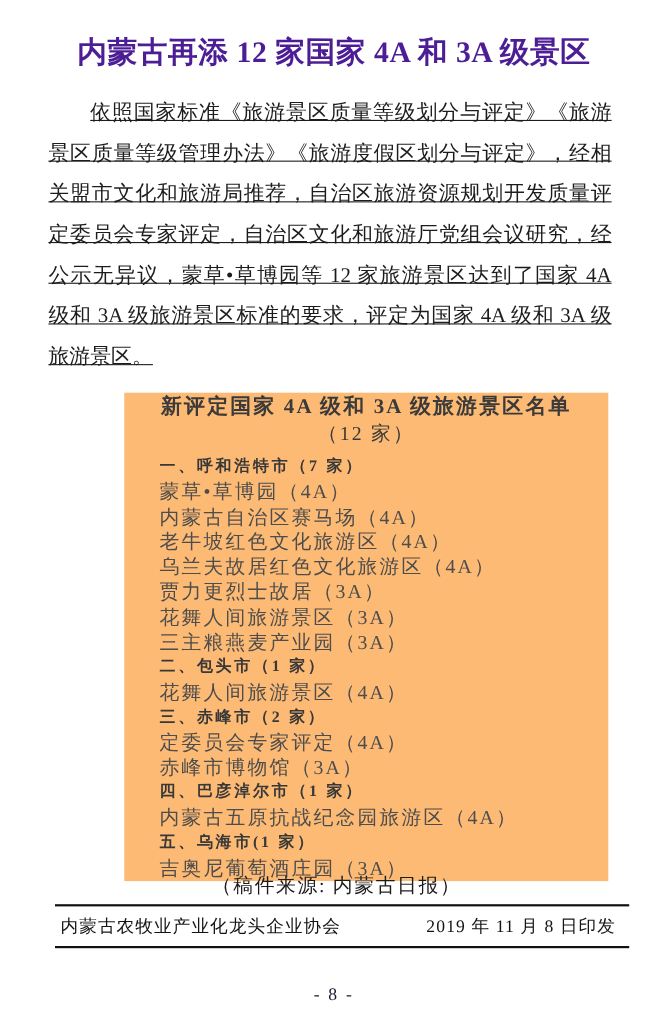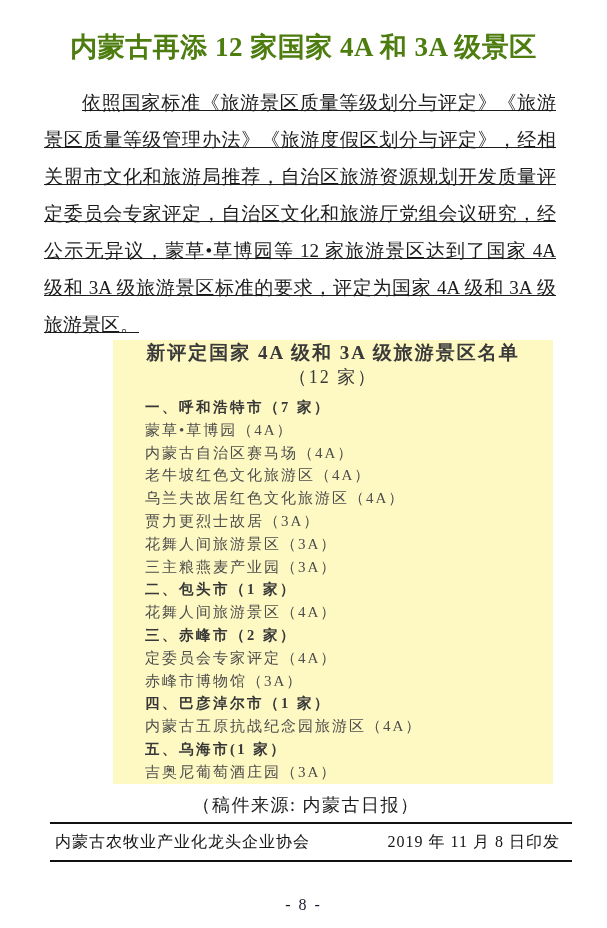--- a/index.html
+++ b/index.html
@@ -17,7 +17,7 @@
   .doc-title {
     position: absolute; top: 30px; left: 0; width: 607px;
     text-align: center;
-    font-size: 27px; font-weight: bold; color: #4d7c0f;
+    font-size: 27px; font-weight: bold; color: #4c1d95;
     letter-spacing: 0.5px;
     line-height: 34px;
   }

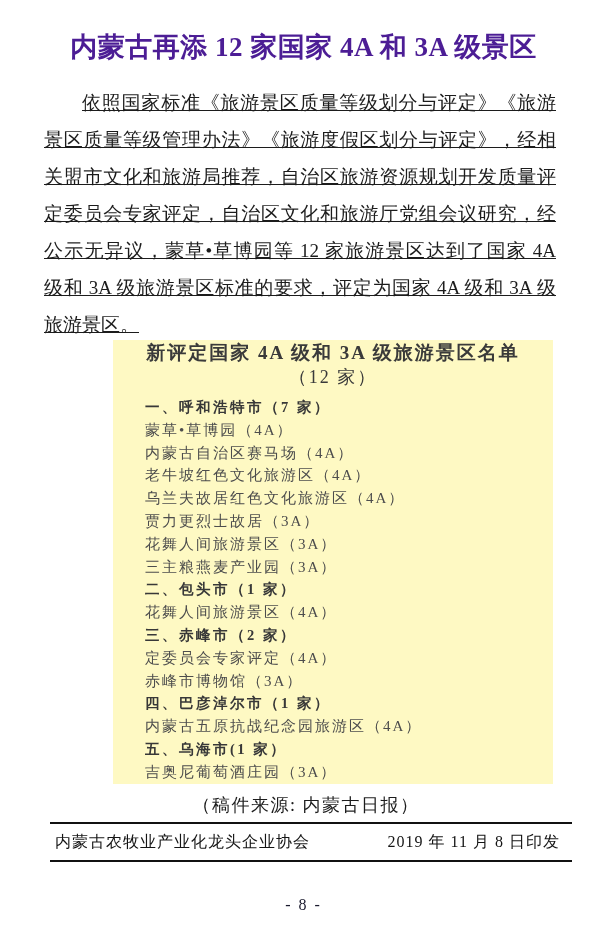--- a/index.html
+++ b/index.html
@@ -35,10 +35,10 @@
   .para-line.last { text-align-last: left; white-space: normal; }
   
   .list-block {
-    position: absolute; top: 340px; left: 113px; width: 440px;
+    position: absolute; top: 357px; left: 113px; width: 440px;
     color: #4d4d4d;
     filter: blur(0.3px);
-    background: #fef9c3;
+    background: #fdba74;
   }
   .list-title {
     text-align: center; font-size: 19px; font-weight: bold;

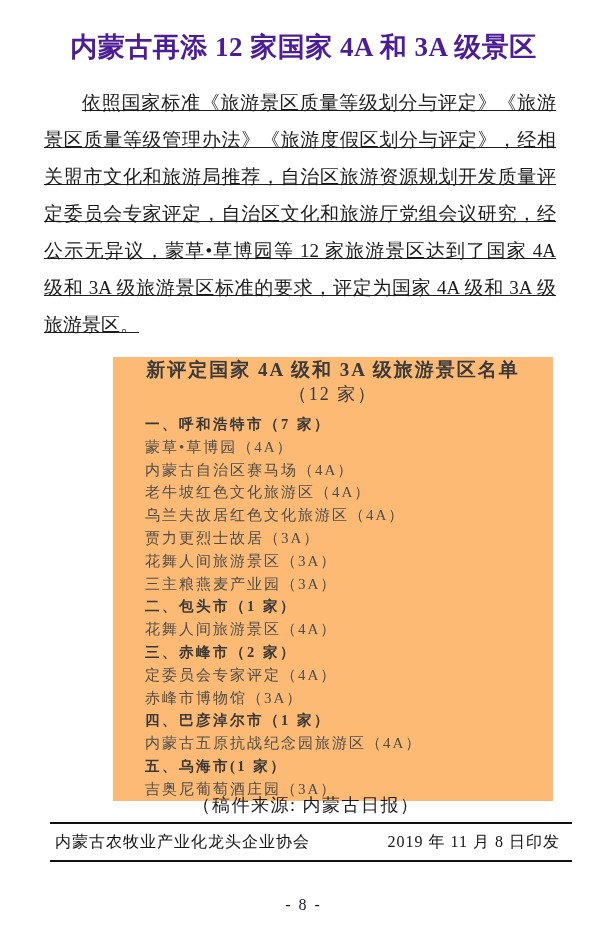--- a/index.html
+++ b/index.html
@@ -50,7 +50,7 @@
   }
   .list-items { margin-top: 7px; margin-left: 32px; }
   .list-item {
-    font-size: 15px; line-height: 22.8px; height: 22.8px;
+    font-size: 18px; line-height: 22.8px; height: 22.8px;
     letter-spacing: 2px; color: #4d4d4d;
     white-space: nowrap; overflow: hidden;
   }

